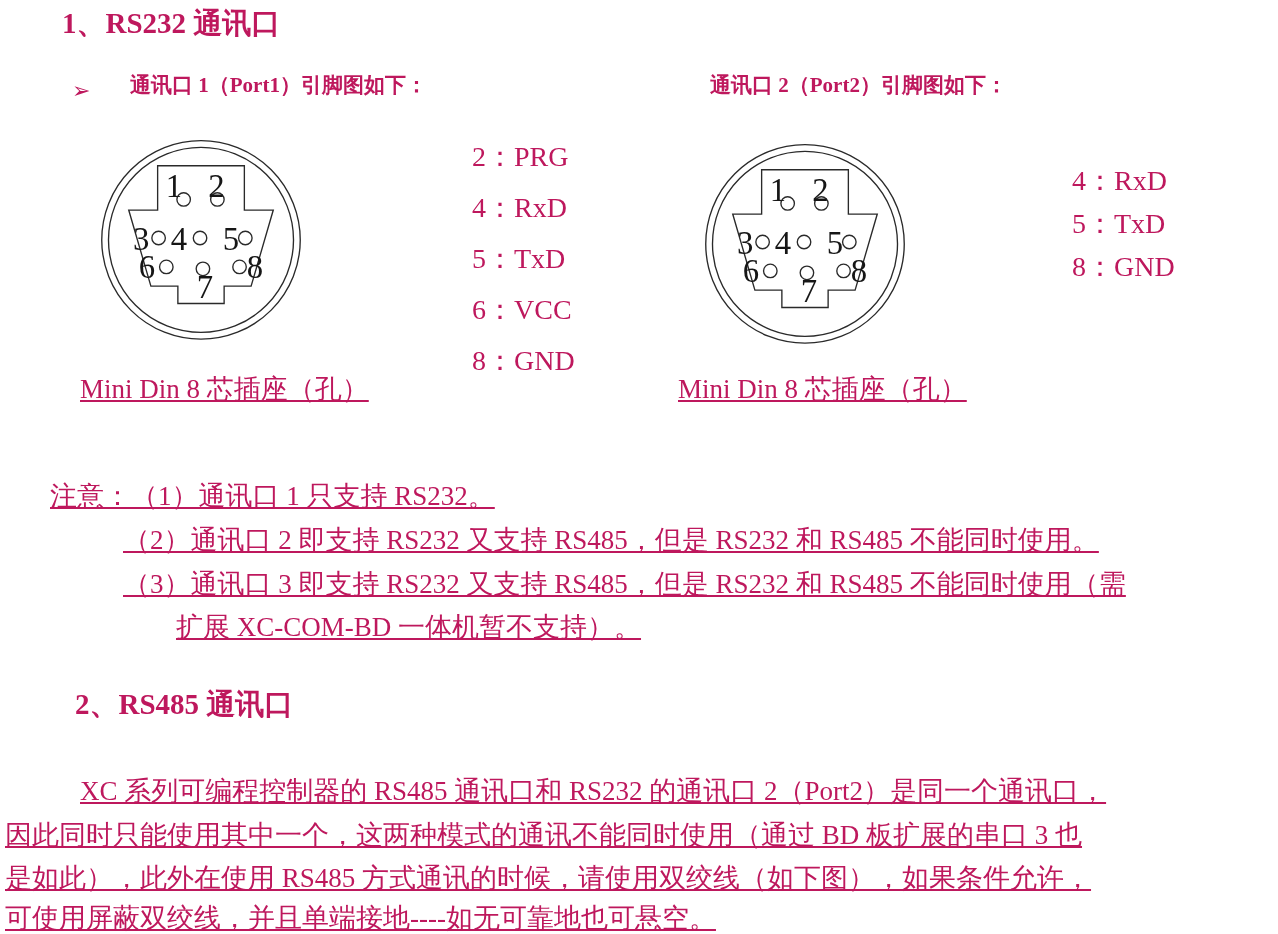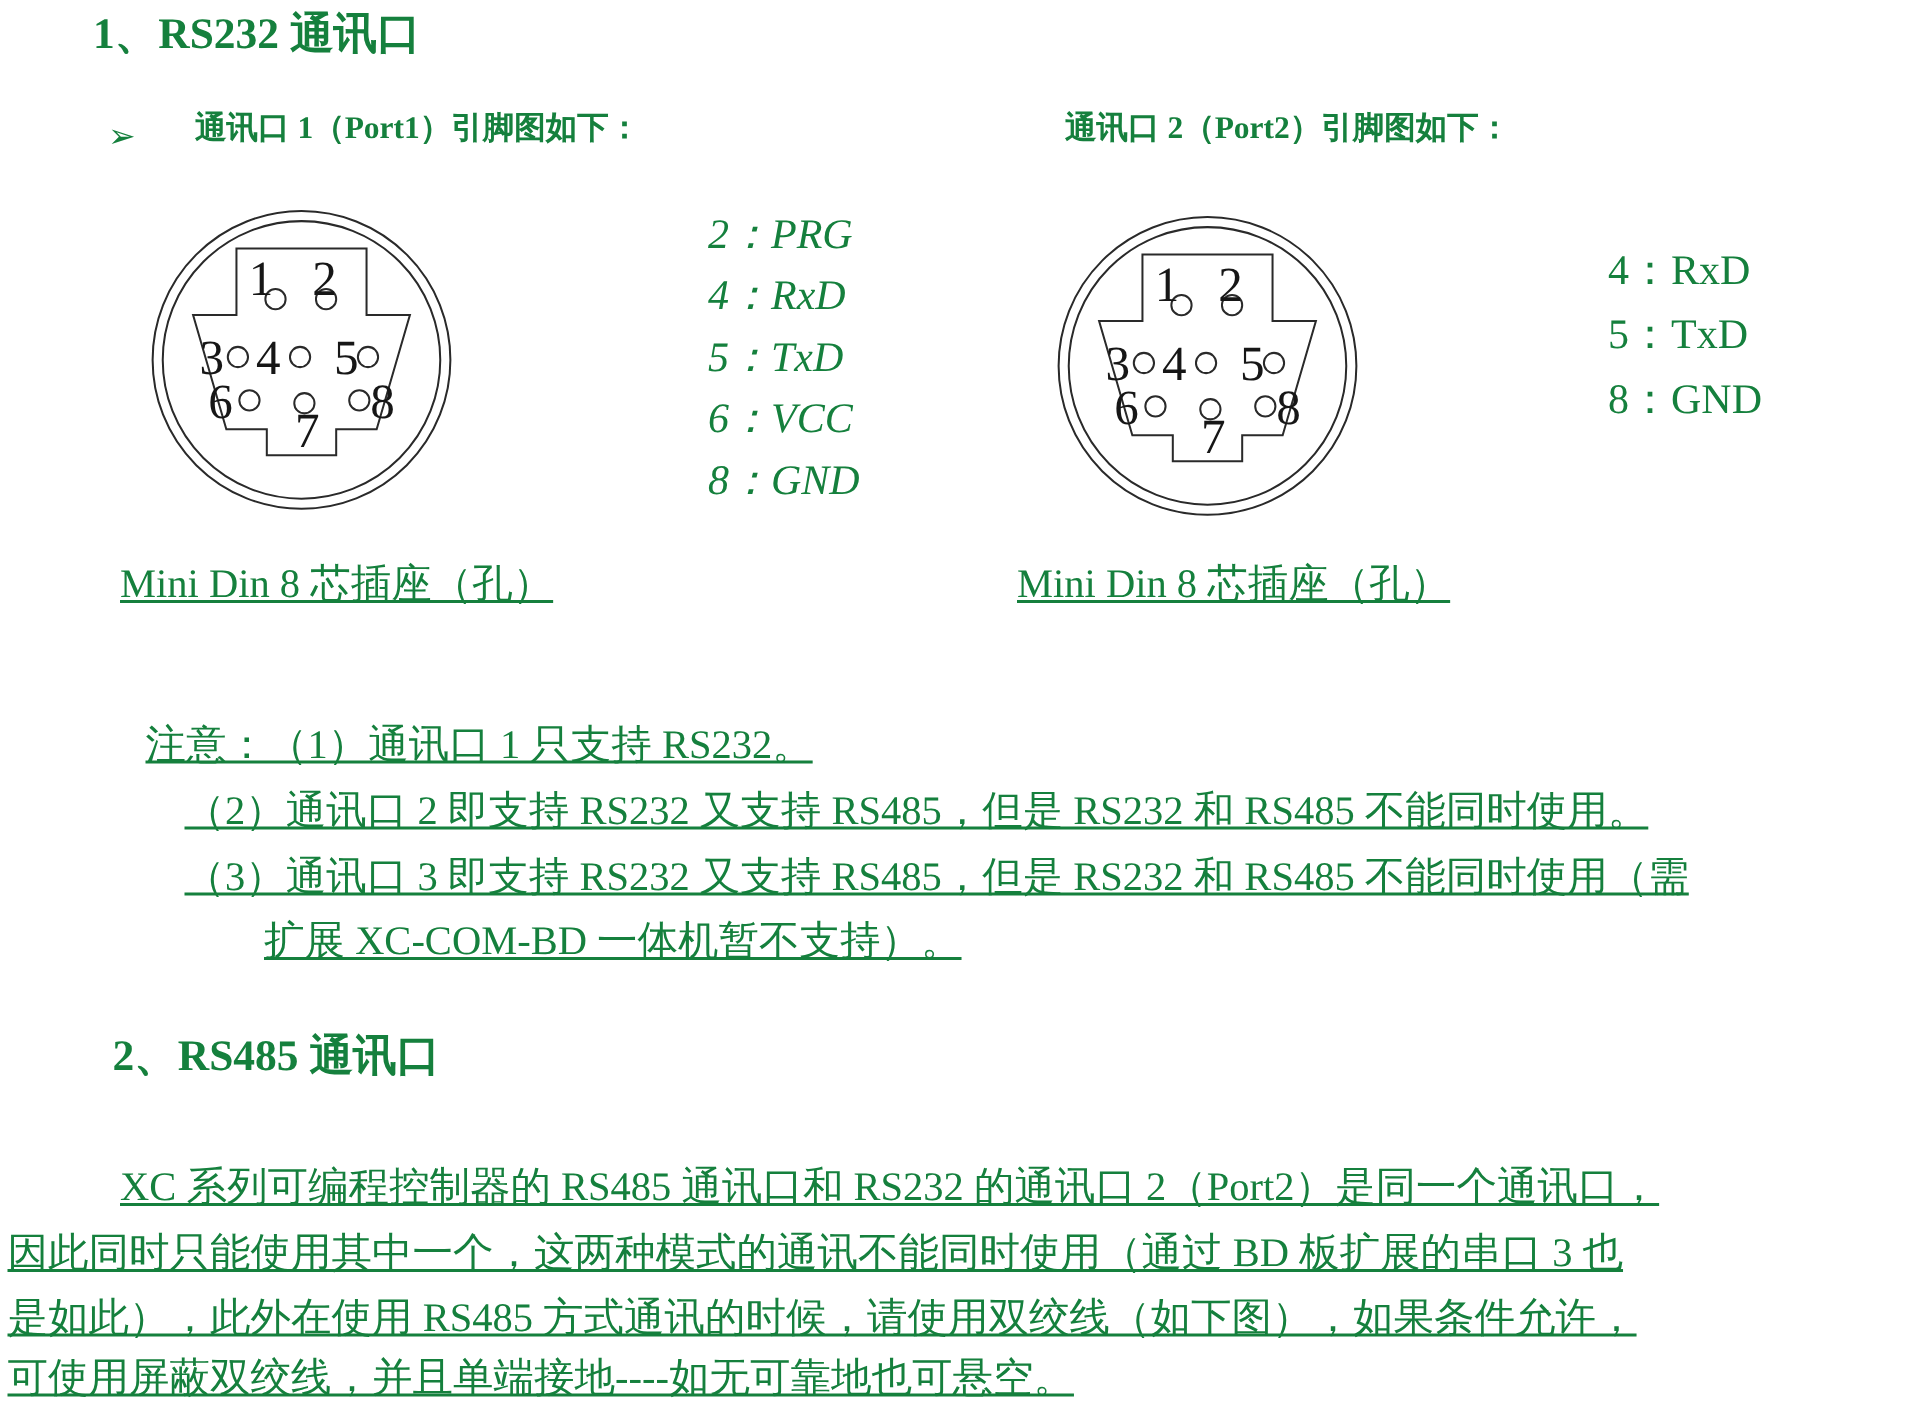--- a/index.html
+++ b/index.html
@@ -9,7 +9,7 @@
     margin:0 auto;
     background:#ffffff;
     font-family:"Liberation Serif","DejaVu Serif",serif;
-    color:#15803d;
+    color:#be185d;
     overflow:hidden;
   }
   .abs{position:absolute;white-space:pre;line-height:1.15;}

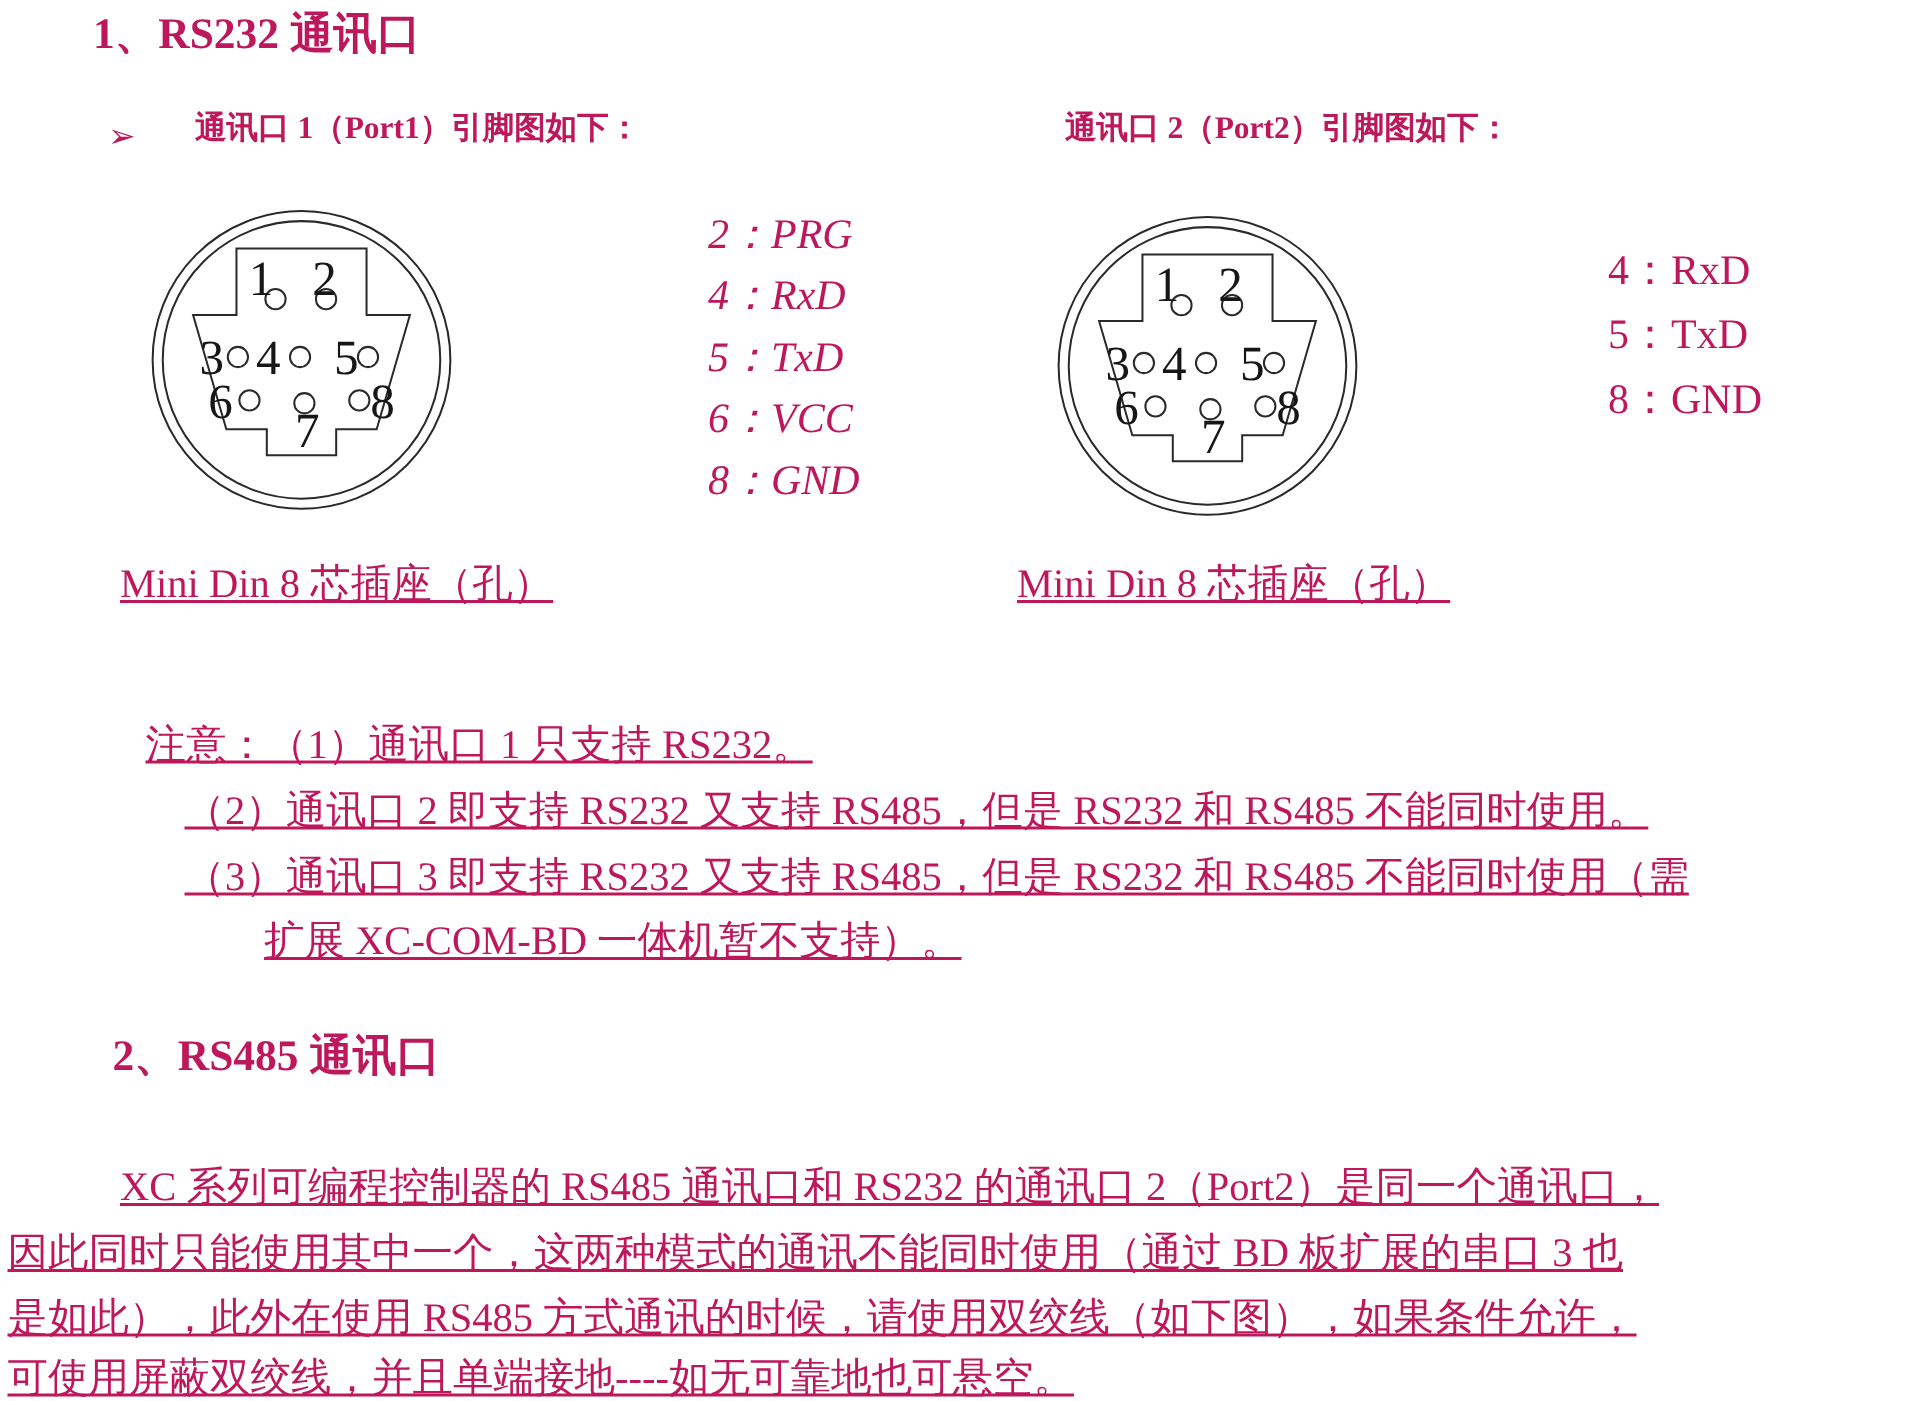--- a/index.html
+++ b/index.html
@@ -19,7 +19,7 @@
   .body-text{font-size:27px;text-decoration:underline;}
   .bullet{font-size:22px;}
   .pin-list{position:absolute;display:grid;font-size:28px;}
-  .pin-list.p1{row-gap:13px;font-style:italic;}
+  .pin-list.p1{row-gap:23px;}
   .pin-list.p2{row-gap:15px;}
   .pin-row{line-height:28px;white-space:pre;}
   svg text{

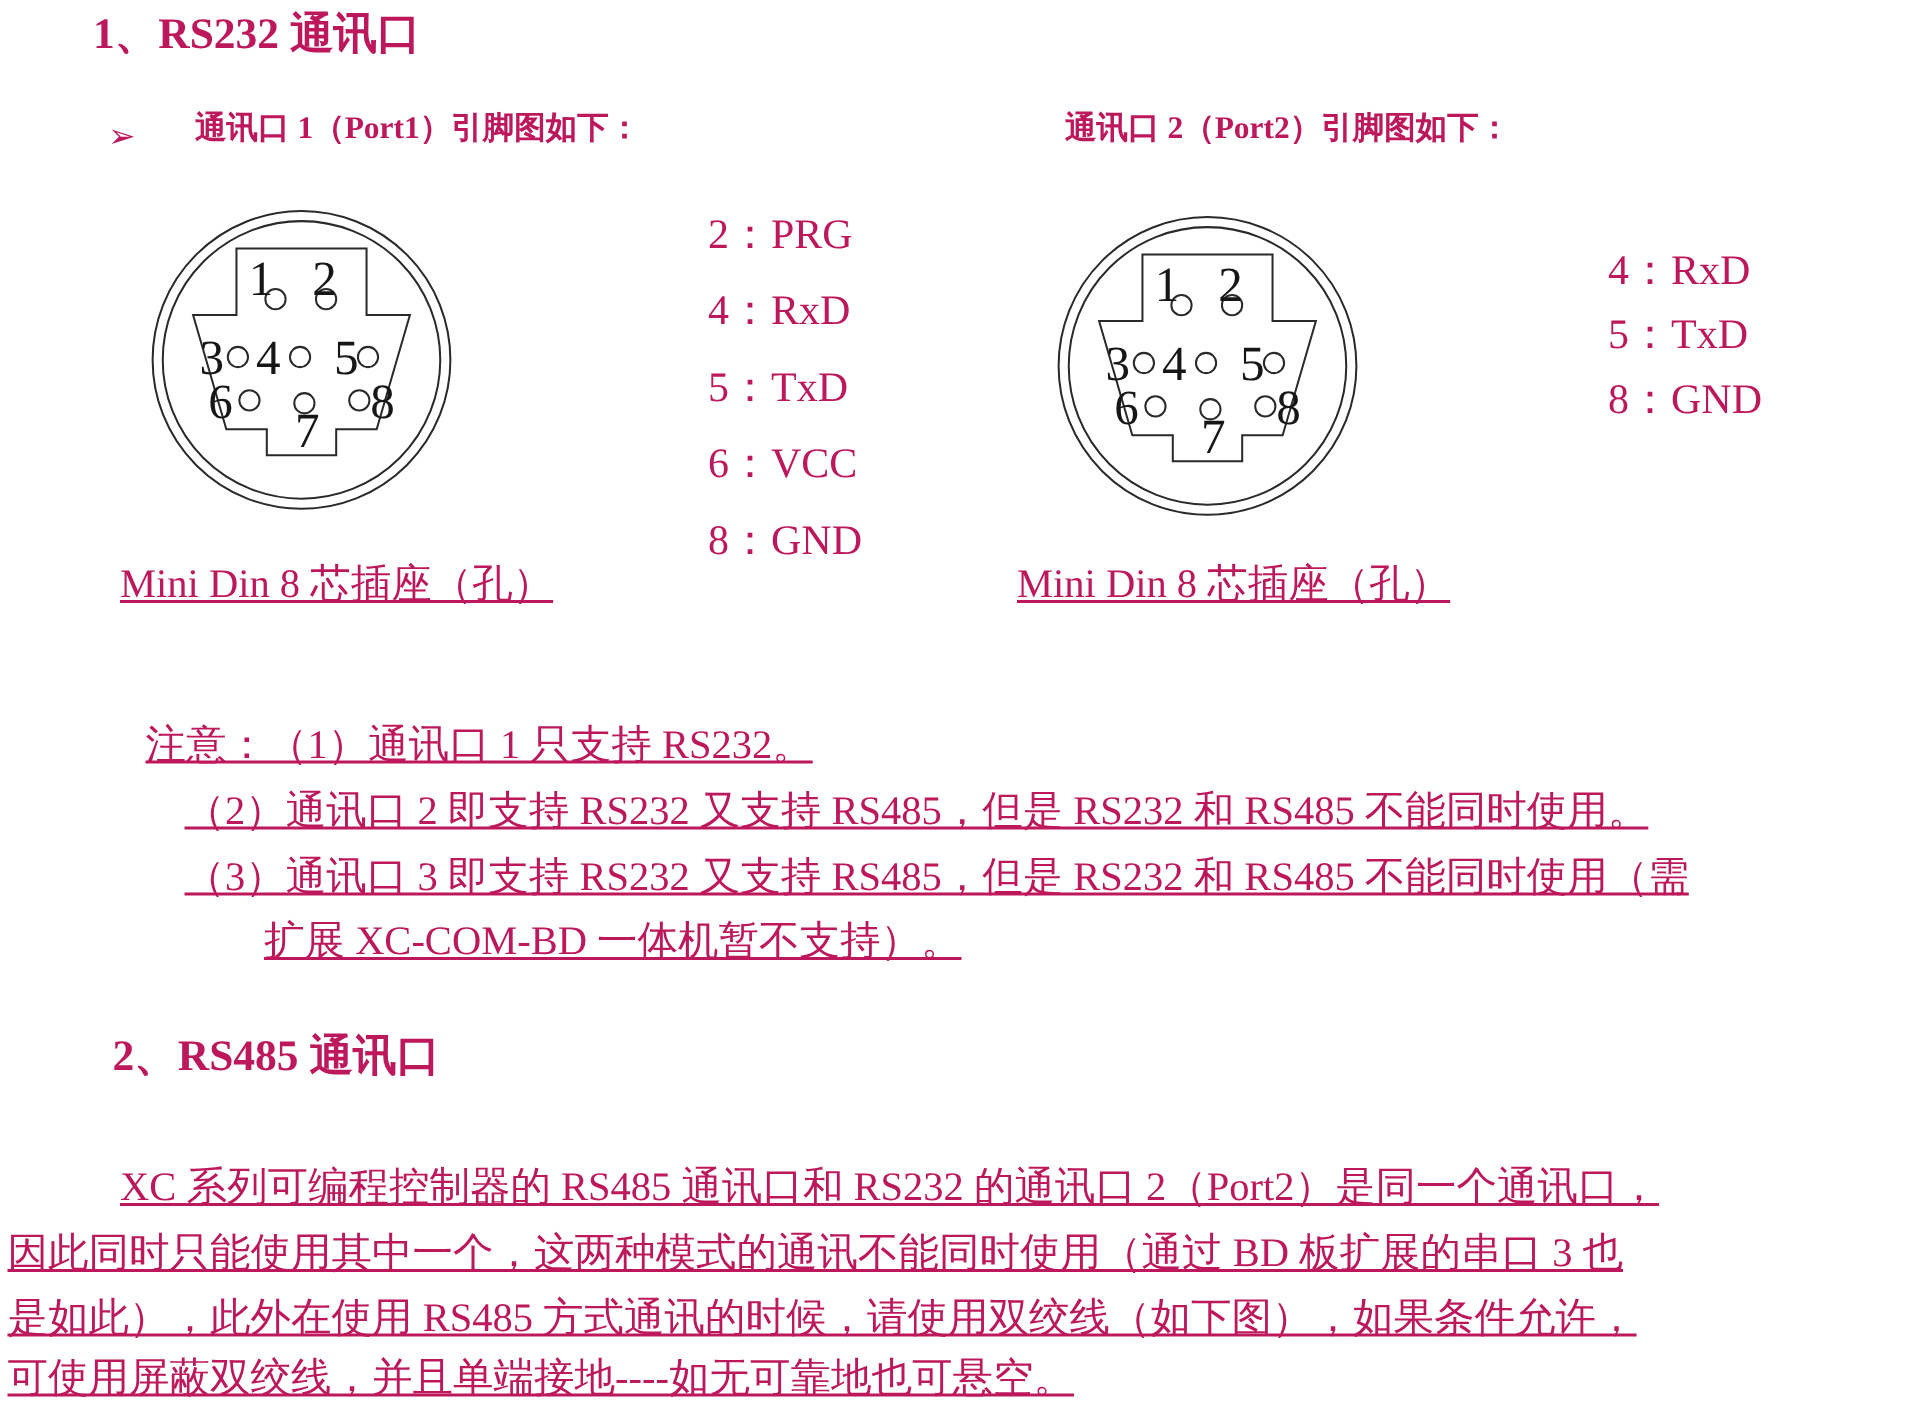--- a/index.html
+++ b/index.html
@@ -101,7 +101,7 @@
   <div class="abs body-text" style="left:80px;top:374px;">Mini Din 8 芯插座（孔）</div>
   <div class="abs body-text" style="left:678px;top:374px;">Mini Din 8 芯插座（孔）</div>
 
-  <div class="abs body-text" style="left:50px;top:481px;margin-left:47px;">注意：（1）通讯口 1 只支持 RS232。</div>
+  <div class="abs body-text" style="left:50px;top:481px;">注意：（1）通讯口 1 只支持 RS232。</div>
   <div class="abs body-text" style="left:123px;top:525px;">（2）通讯口 2 即支持 RS232 又支持 RS485，但是 RS232 和 RS485 不能同时使用。</div>
   <div class="abs body-text" style="left:123px;top:569px;">（3）通讯口 3 即支持 RS232 又支持 RS485，但是 RS232 和 RS485 不能同时使用（需</div>
   <div class="abs body-text" style="left:176px;top:612px;">扩展 XC-COM-BD 一体机暂不支持）。</div>

